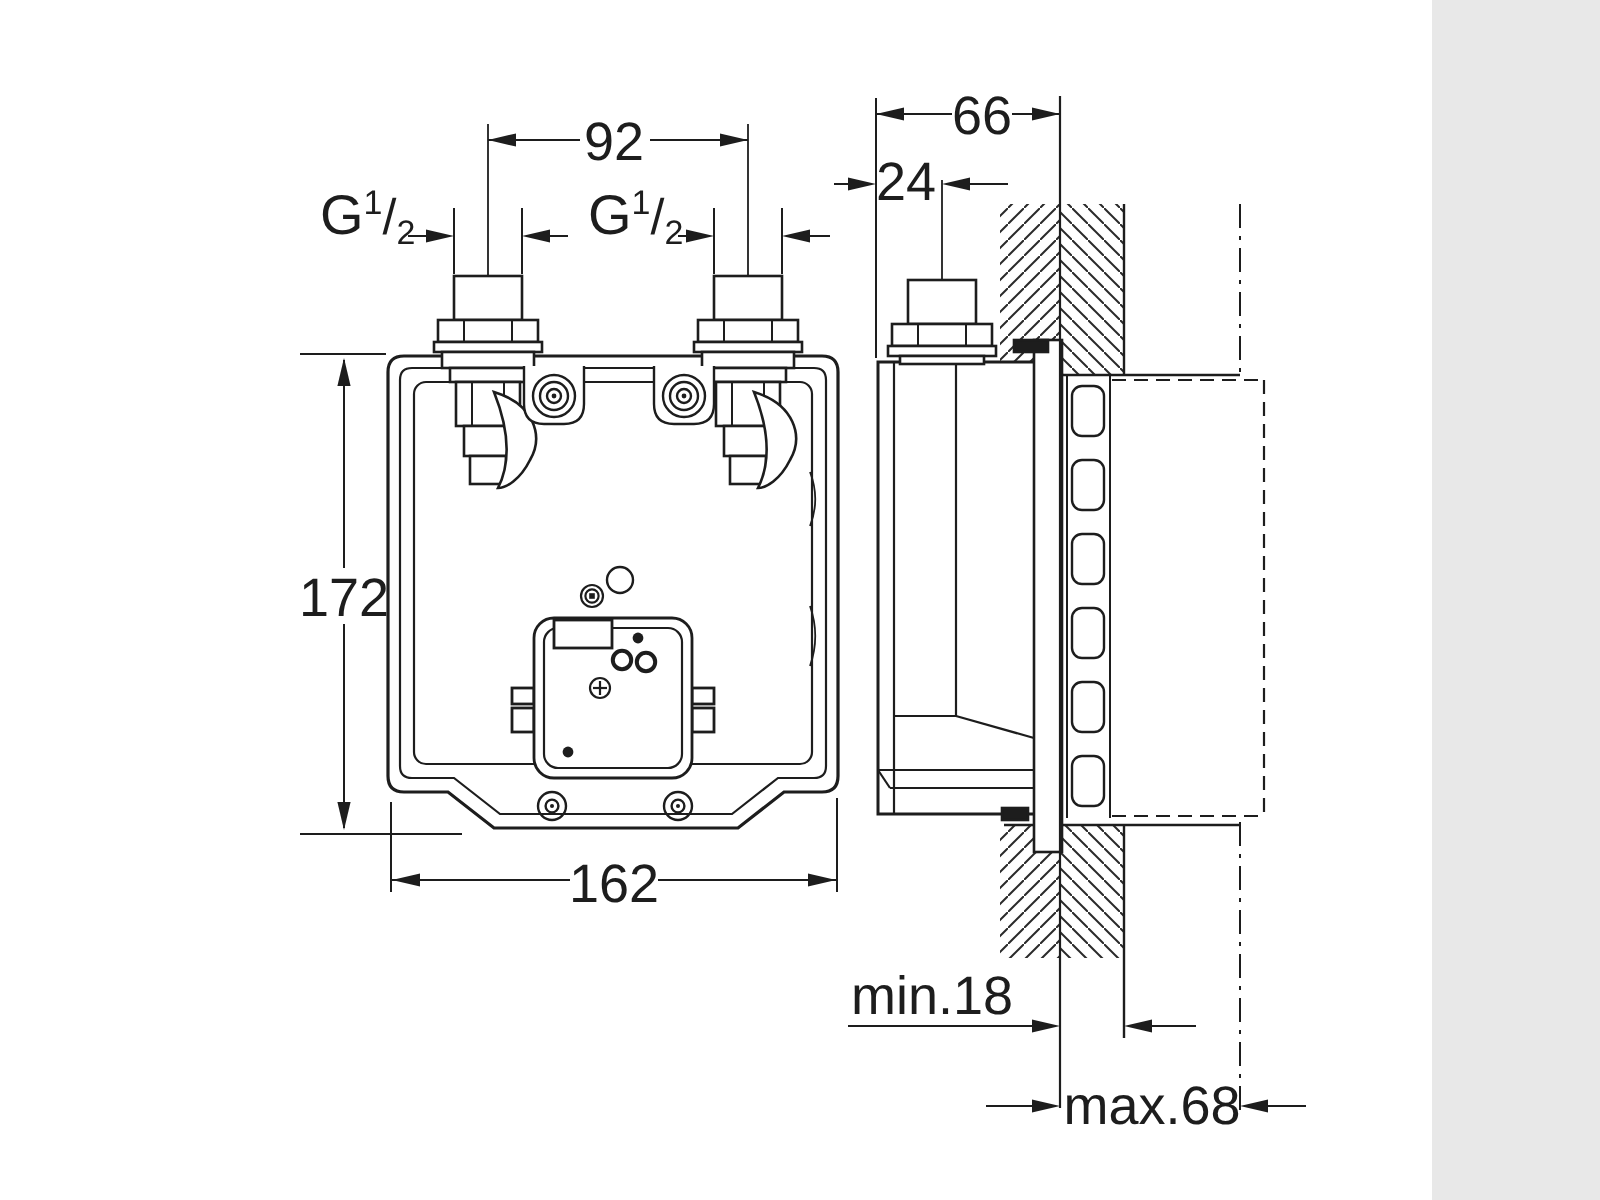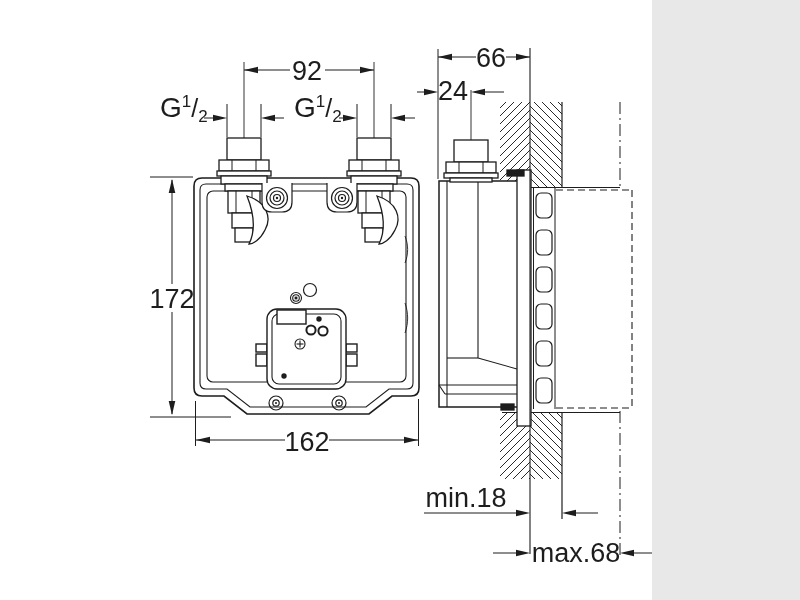--- a/index.html
+++ b/index.html
@@ -3,7 +3,7 @@
 <meta charset="utf-8">
 <style>
   html,body{margin:0;padding:0;background:#e8e8e8;}
-  .stage{width:652px;height:600px;background:#ffffff;position:relative;overflow:hidden;
+  .stage{width:716px;height:600px;background:#ffffff;position:relative;overflow:hidden;
          font-family:"Liberation Sans", sans-serif;}
   svg{display:block;}
   text{fill:#1d1d1d;font-family:"Liberation Sans", sans-serif;}

